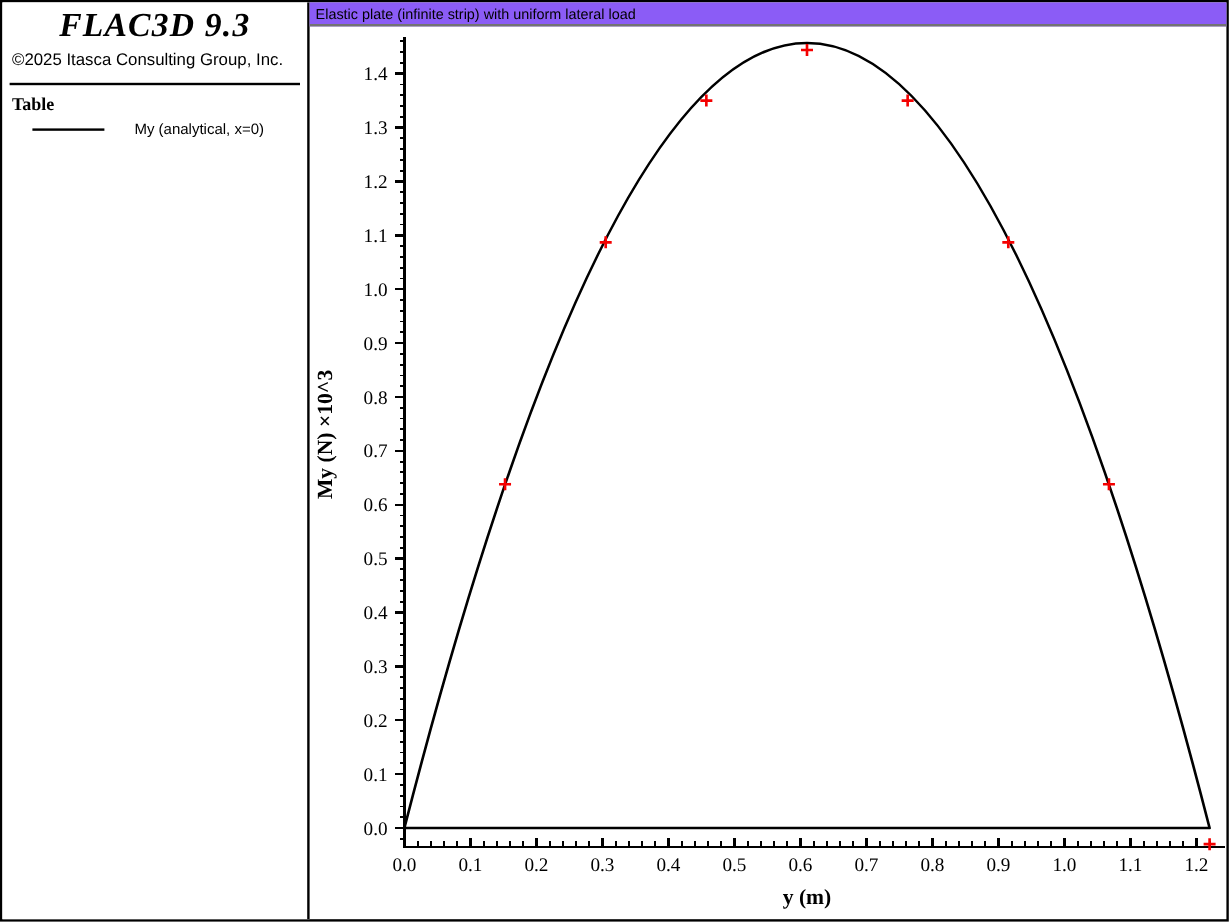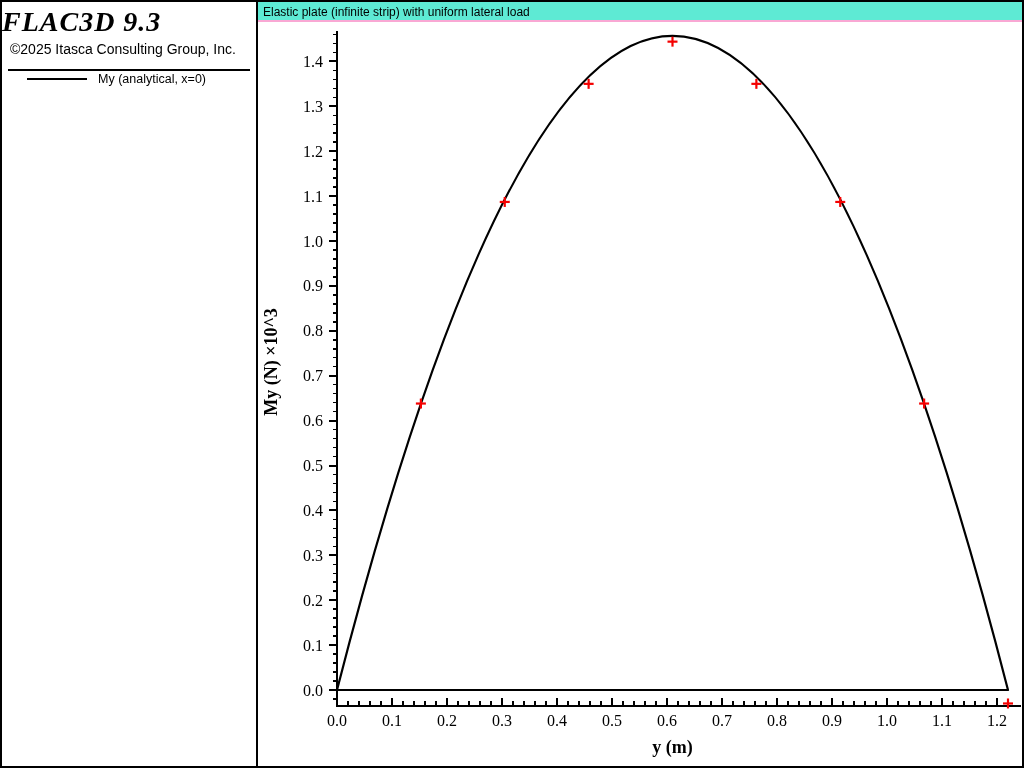--- a/index.html
+++ b/index.html
@@ -7,7 +7,7 @@
   .frame{position:absolute;left:0;top:0;width:1024px;height:768px;border:2px solid #000;box-sizing:border-box;background:#fff;}
   
   .sidebar{position:absolute;left:0;top:0;width:254px;height:764px;border-right:2px solid #000;background:#fff;}
-  .logo{margin-top:4px;font-family:"Liberation Serif",serif;font-weight:bold;font-style:italic;font-size:28px;letter-spacing:1px;white-space:nowrap;}
+  .logo{margin-top:4px;text-align:center;font-family:"Liberation Serif",serif;font-weight:bold;font-style:italic;font-size:28px;letter-spacing:1px;white-space:nowrap;}
   .copyright{margin:3px 0 0 8px;font-size:14px;white-space:nowrap;}
   .sidebar-rule{height:2px;background:#000;margin:12px 6px 0 6px;}
   .legend-title{margin:9px 0 3px 8px;font-family:"Liberation Serif",serif;font-weight:bold;font-size:15px;}

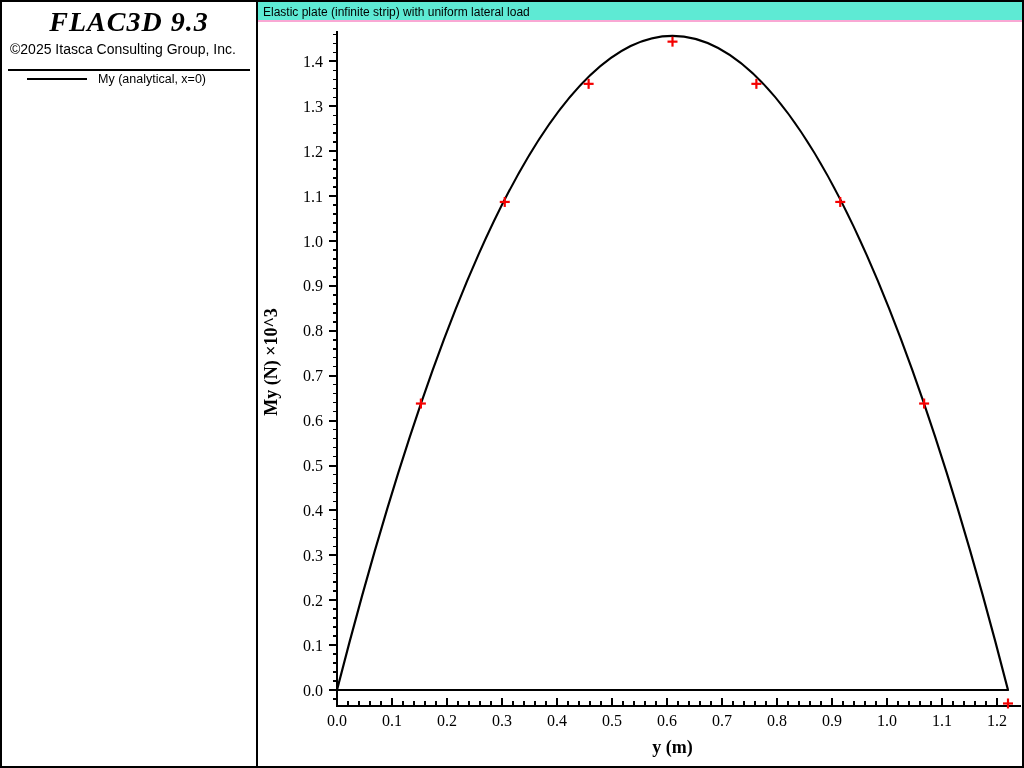--- a/index.html
+++ b/index.html
@@ -16,7 +16,7 @@
   .line-swatch{width:60px;height:2px;background:#000;}
   .legend-label{margin-left:11px;font-size:12.5px;white-space:nowrap;}
   
-  .titlebar{position:absolute;left:256px;top:0;right:0;height:18px;border-bottom:2px solid #f9a8d4;box-sizing:content-box;background:#5eead4;}
+  .titlebar{position:absolute;left:256px;top:0;right:0;height:18px;border-bottom:2px solid #737373;box-sizing:content-box;background:#8b5cf6;}
   .titlebar span{display:inline-block;padding:3px 0 0 5px;font-size:12px;white-space:nowrap;}
   #plot{position:absolute;left:256px;top:20px;width:766px;height:744px;}
   .tick{font-family:"Liberation Serif",serif;font-size:16px;fill:#000;}

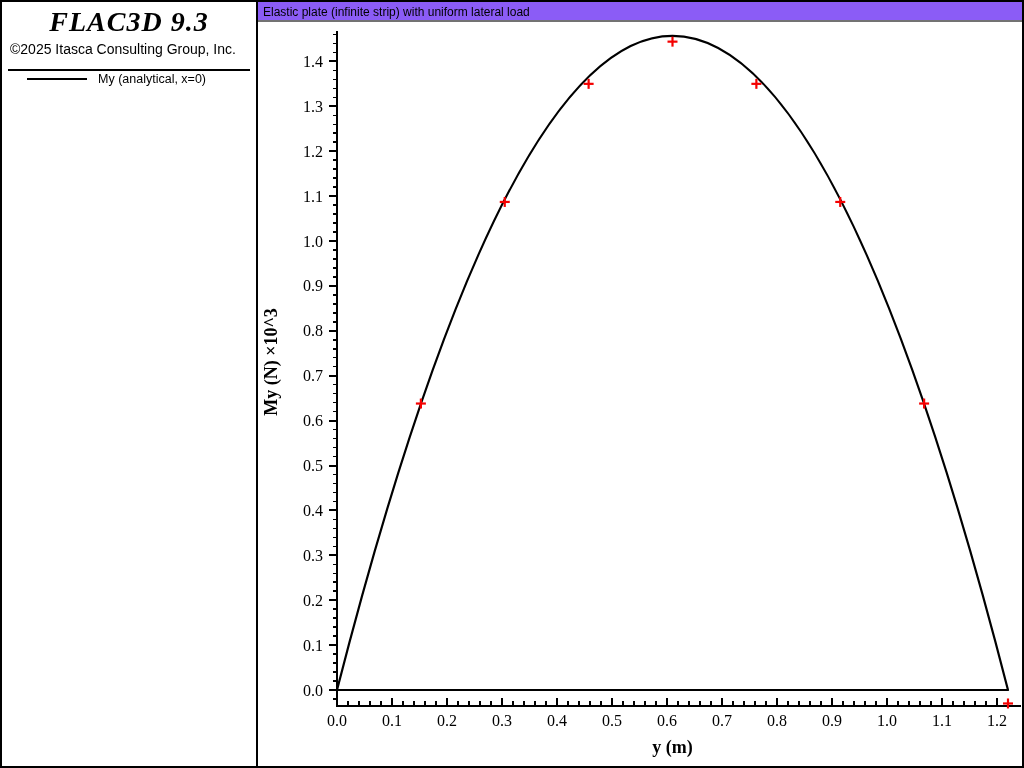--- a/index.html
+++ b/index.html
@@ -31,6 +31,7 @@
     <div class="logo">FLAC3D 9.3</div>
     <div class="copyright">©2025 Itasca Consulting Group, Inc.</div>
     <div class="sidebar-rule"></div>
+    <div class="legend-title">Table</div>
 
     <div class="legend-row">
       <span class="swatch-box">

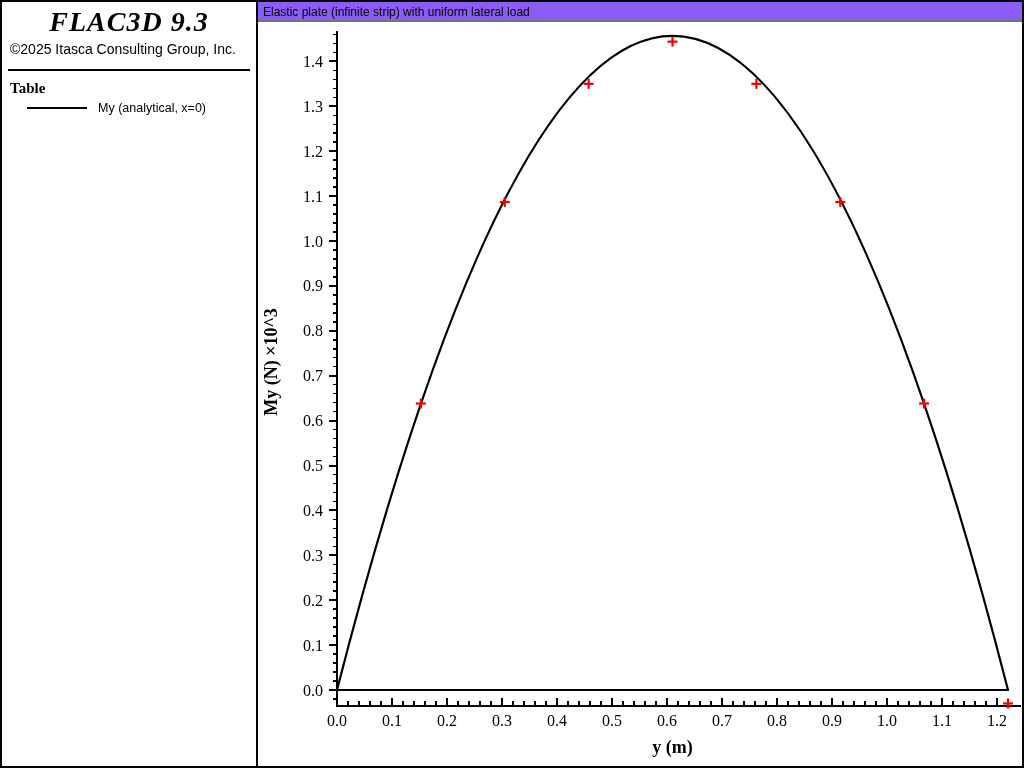--- a/index.html
+++ b/index.html
@@ -14,7 +14,7 @@
   .legend-row{display:flex;align-items:center;height:16px;}
   .swatch-box{width:60px;margin-left:25px;display:flex;justify-content:center;align-items:center;flex:none;}
   .line-swatch{width:60px;height:2px;background:#000;}
-  .legend-label{margin-left:11px;font-size:12.5px;white-space:nowrap;}
+  .legend-label{margin-left:25px;font-size:12.5px;white-space:nowrap;}
   
   .titlebar{position:absolute;left:256px;top:0;right:0;height:18px;border-bottom:2px solid #737373;box-sizing:content-box;background:#8b5cf6;}
   .titlebar span{display:inline-block;padding:3px 0 0 5px;font-size:12px;white-space:nowrap;}

